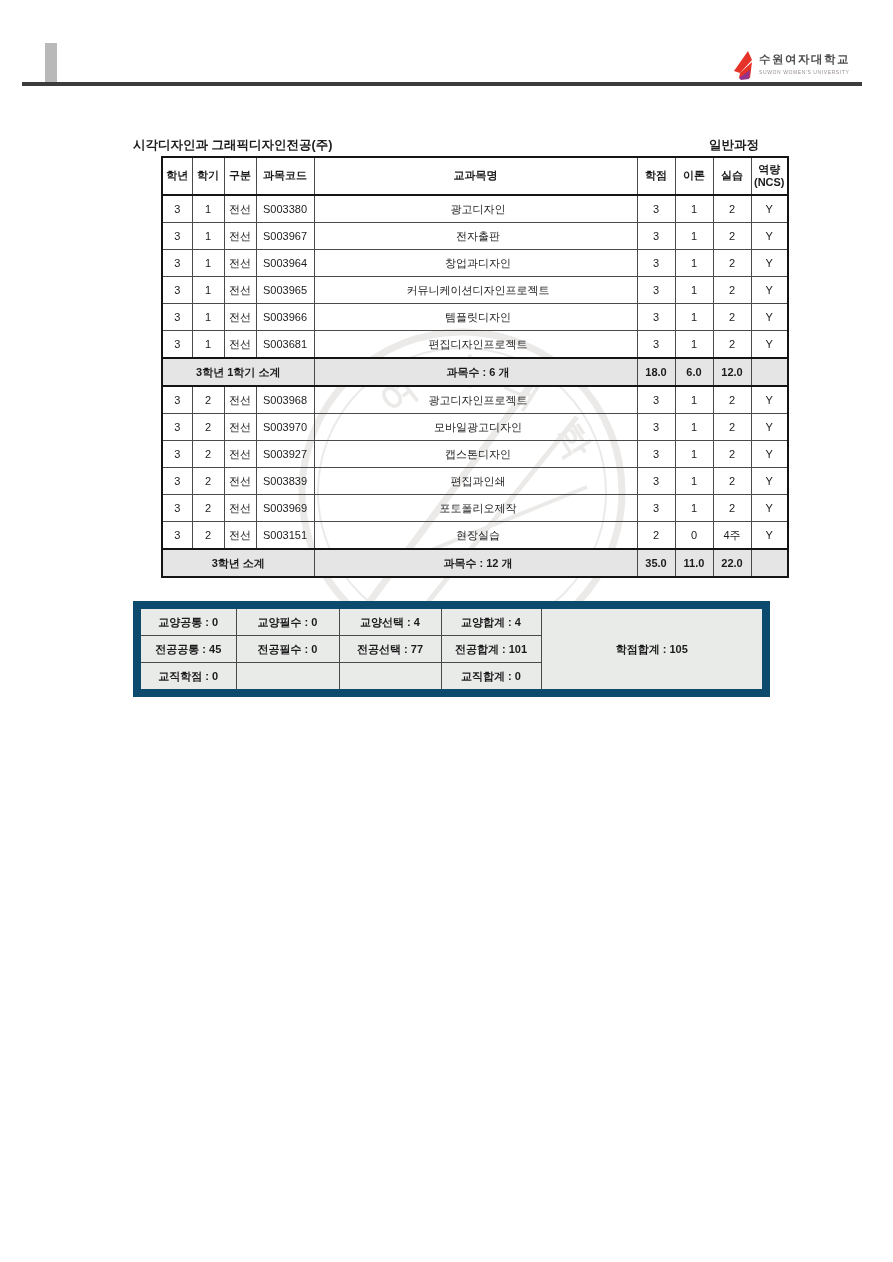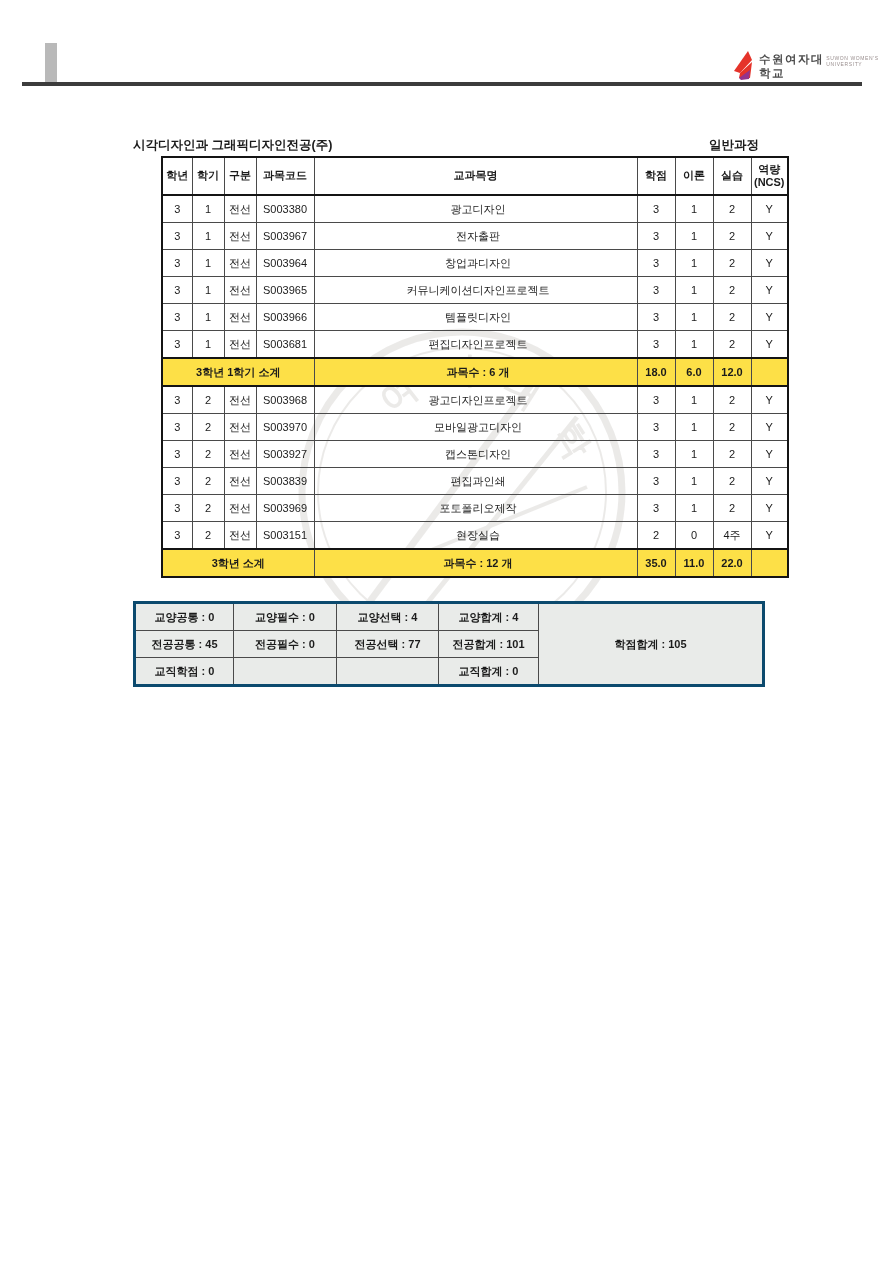--- a/index.html
+++ b/index.html
@@ -20,7 +20,7 @@
   .header-rule{position:absolute;left:22px;top:82px;width:840px;height:4px;background:#3c3c3c;}
   
   .logo{position:absolute;left:733px;top:50px;display:flex;align-items:flex-start;gap:4px;}
-  .logo-text-block{display:flex;flex-direction:row;padding-top:3px;}
+  .logo-text-block{display:flex;flex-direction:column;padding-top:3px;}
   .logo-name{font-size:11.5px;font-weight:bold;color:#4a4a4a;letter-spacing:1.5px;line-height:1.2;}
   .logo-sub{font-size:5px;color:#9a8f8f;letter-spacing:0.6px;margin-top:2px;}
   

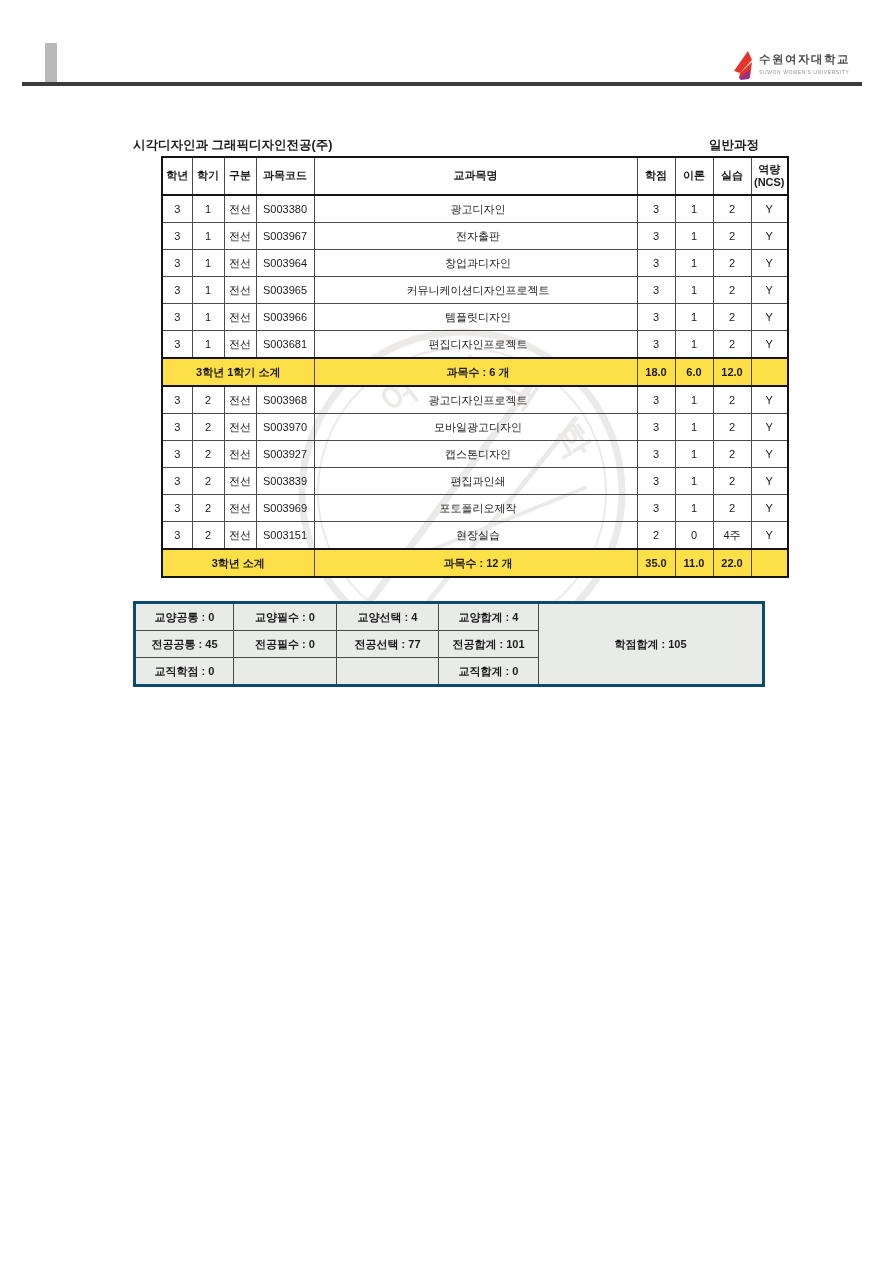--- a/index.html
+++ b/index.html
@@ -51,7 +51,7 @@
   .curriculum .cell-name{text-align:center;padding-left:7px;}
   .curriculum .subtotal-row td,
   .curriculum .total-row td{
-    background:#fde047;font-weight:bold;
+    background:#e5e5e5;font-weight:bold;
     border-top:2px solid #141414;border-bottom:2px solid #141414;
   }
   

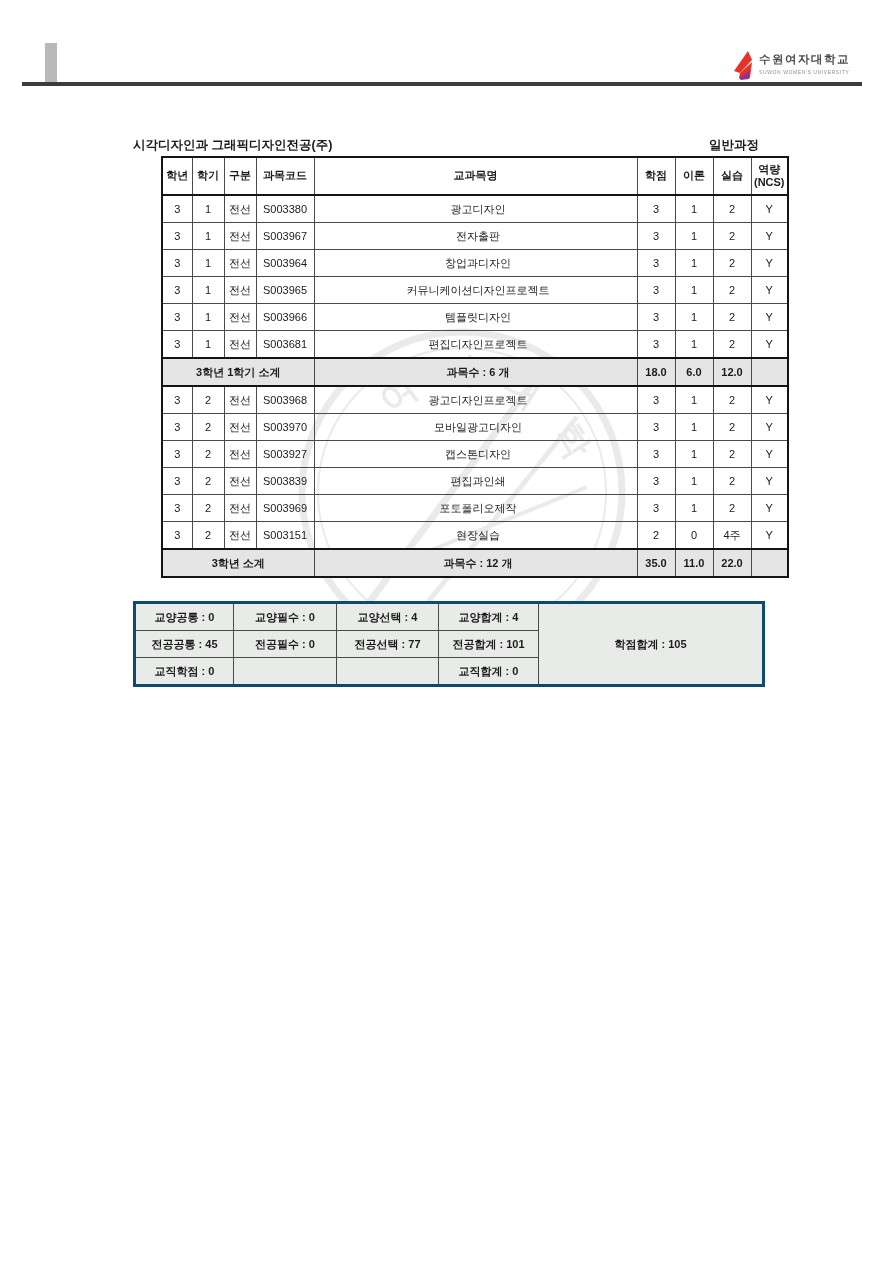--- a/index.html
+++ b/index.html
@@ -60,7 +60,7 @@
     border-collapse:collapse;table-layout:fixed;width:629px;
     font-size:11px;font-weight:bold;
   }
-  .summary{border:3px solid #0c4a6e;padding-left:38px;}
+  .summary{border:8px solid #0c4a6e;padding-left:38px;}
   .summary td{
     border:1px solid #4a4a4a;background:#e9ebe9;
     text-align:center;vertical-align:middle;height:26px;padding:0 2px;white-space:nowrap;

